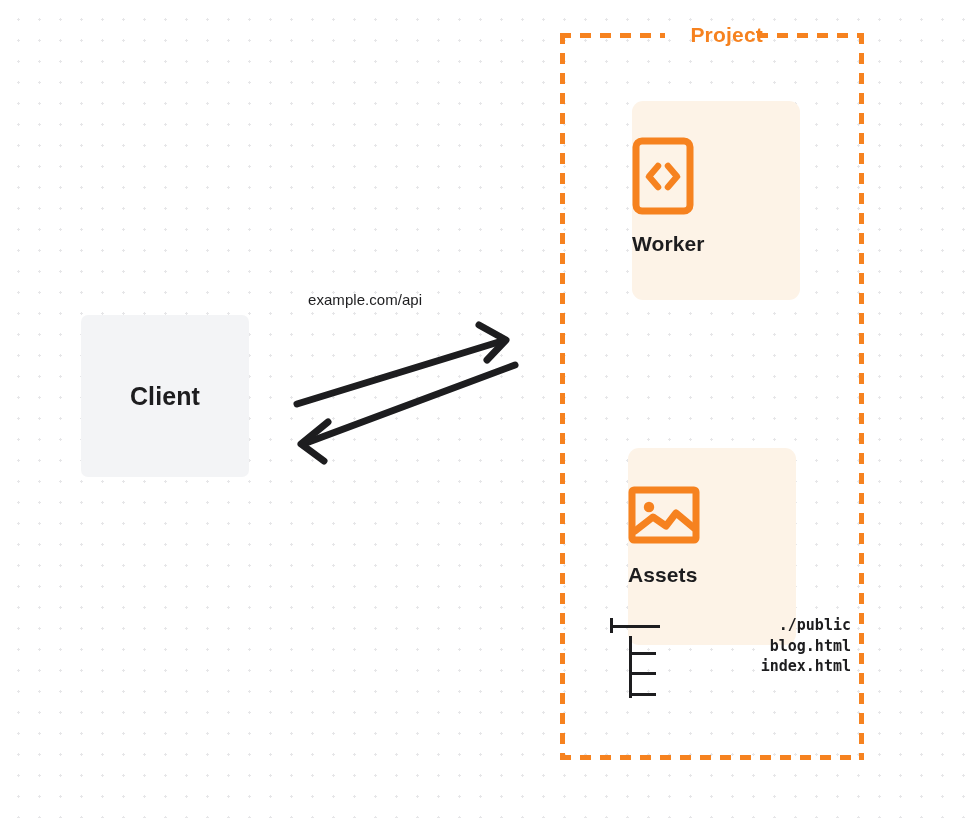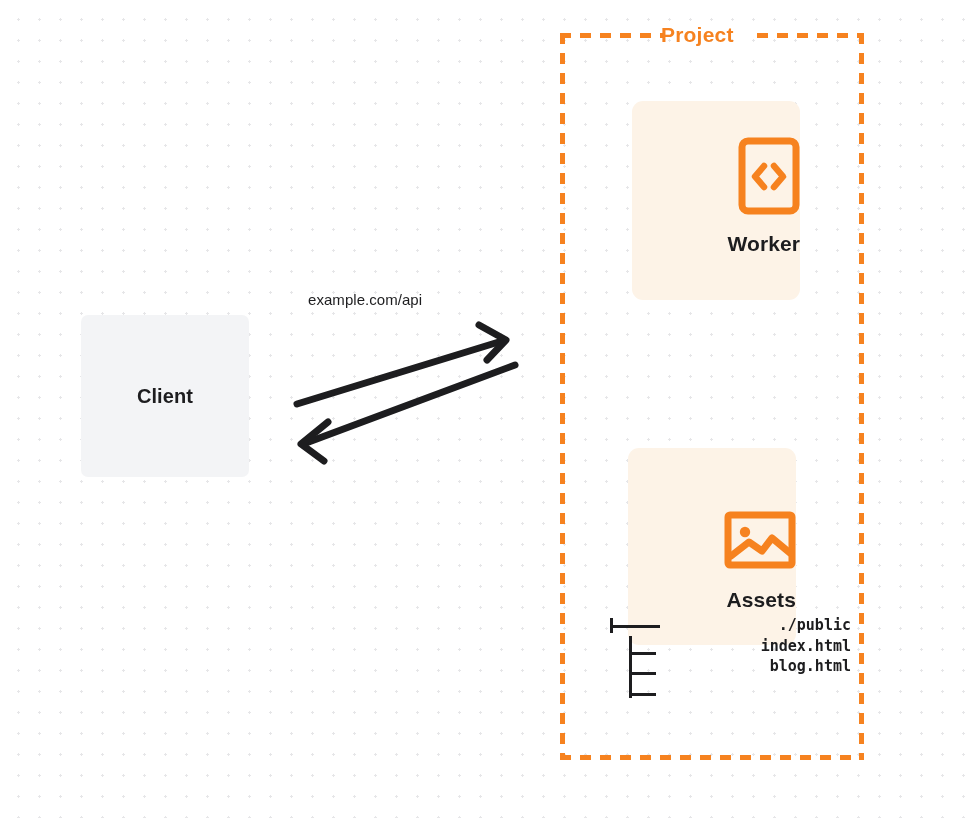--- a/index.html
+++ b/index.html
@@ -87,7 +87,7 @@
     top: -13px;
     left: 101px;
     width: 102px;
-    text-align: left;
+    text-align: right;
     font-size: 21px;
     font-weight: bold;
     color: #f6821f;

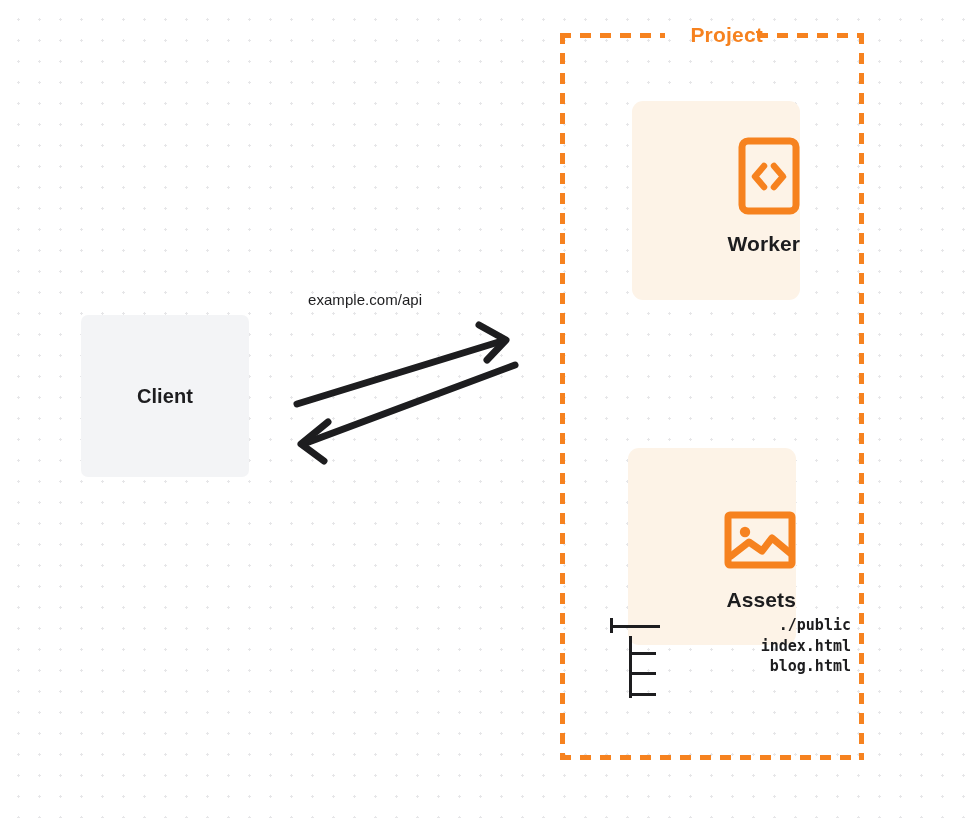--- a/index.html
+++ b/index.html
@@ -102,7 +102,7 @@
     border-radius: 11px;
     display: flex;
     flex-direction: column;
-    align-items: flex-end;
+    align-items: flex-start;
   }
   .card-worker {
     left: 72px;

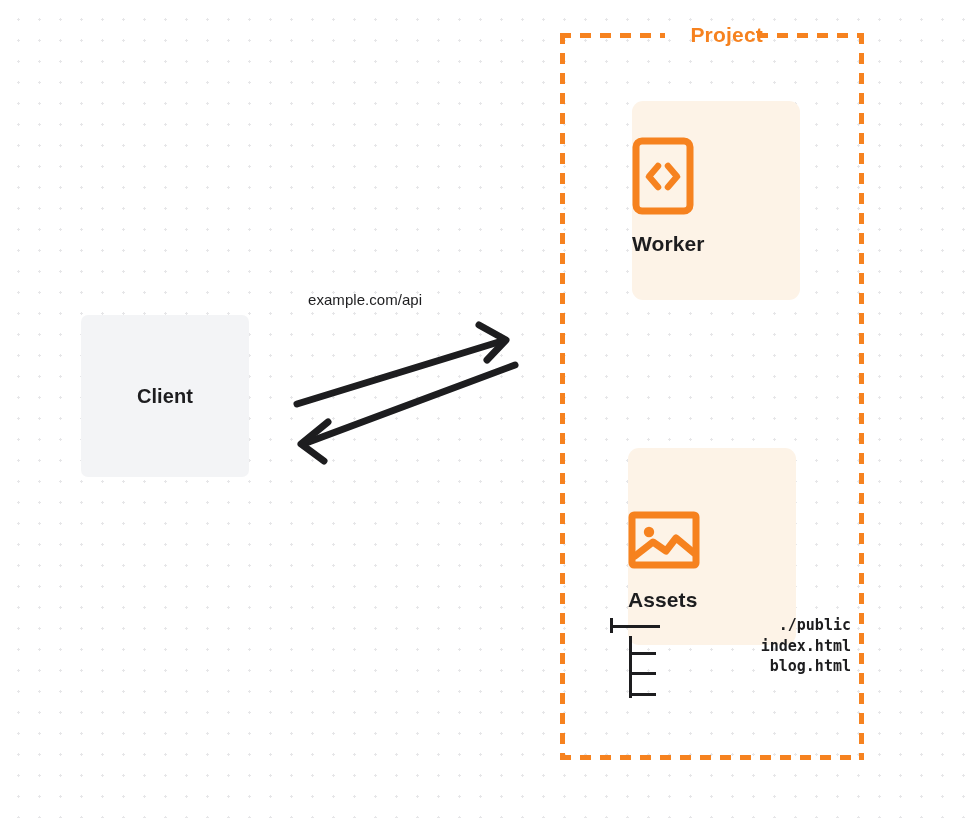--- a/index.html
+++ b/index.html
@@ -37,7 +37,7 @@
     justify-content: center;
   }
   .client-label {
-    font-size: 20px;
+    font-size: 25px;
     font-weight: bold;
     color: #1d1d1f;
     letter-spacing: 0.1px;

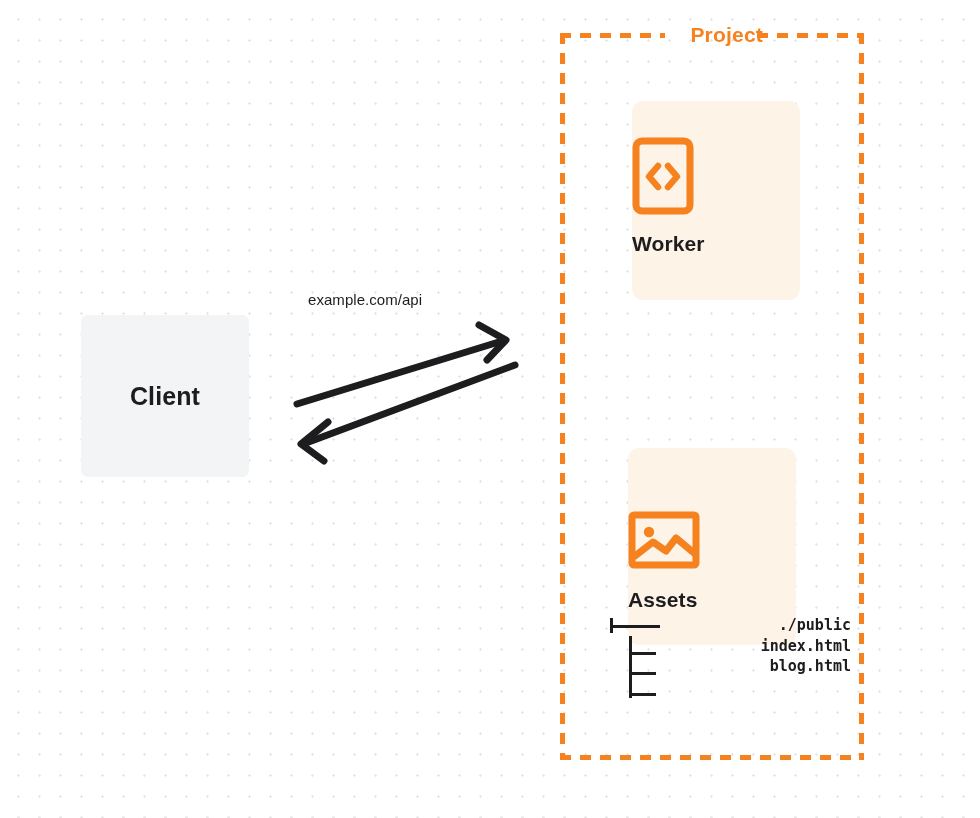--- a/index.html
+++ b/index.html
@@ -117,7 +117,7 @@
     top: 415px;
     width: 168px;
     height: 197px;
-    padding-top: 61px;
+    padding-top: 36px;
     box-sizing: border-box;
   }
   .card-icon {

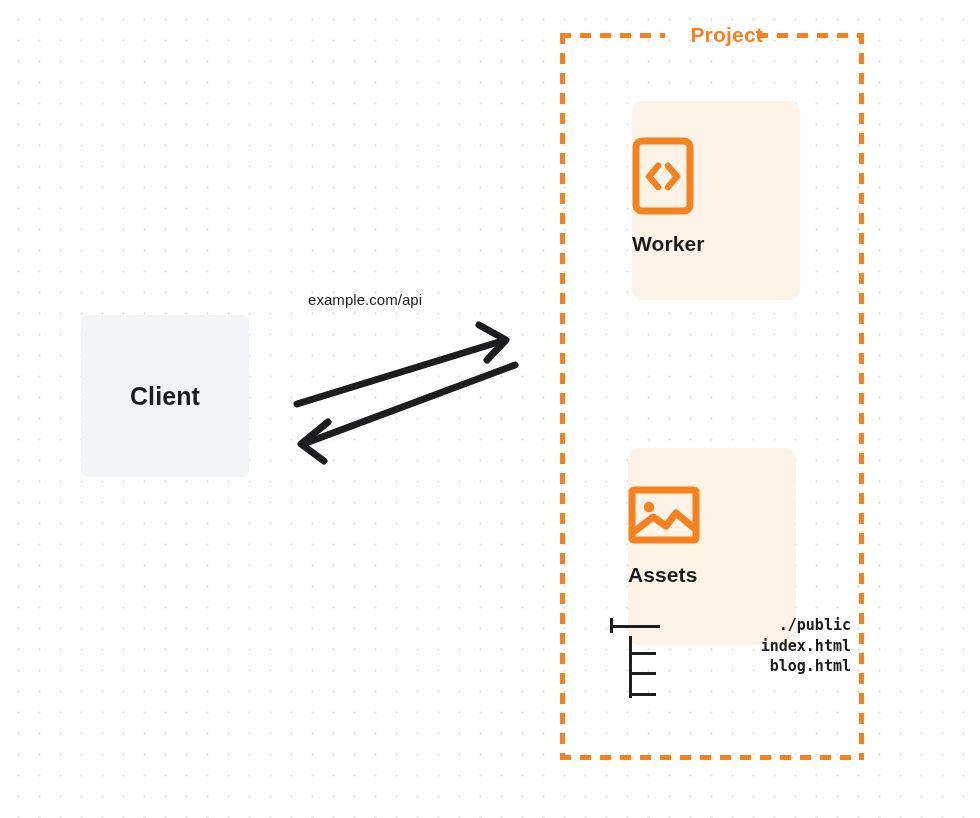--- a/index.html
+++ b/index.html
@@ -258,7 +258,7 @@
           <span class="tl-vert" style="left:19px; top:0px; height:21px;"></span>
           <span class="tl-horz" style="left:19px; top:16px; width:27px;"></span>
         </span>
-        <span class="tree-name">index.html</span>
+        <span class="tree-name">blog.html</span>
       </div>
 
       <div class="tree-row">
@@ -266,7 +266,7 @@
           <span class="tl-vert" style="left:19px; top:0px; height:21px;"></span>
           <span class="tl-horz" style="left:19px; top:16px; width:27px;"></span>
         </span>
-        <span class="tree-name">blog.html</span>
+        <span class="tree-name">index.html</span>
       </div>
 
       <div class="tree-row">

